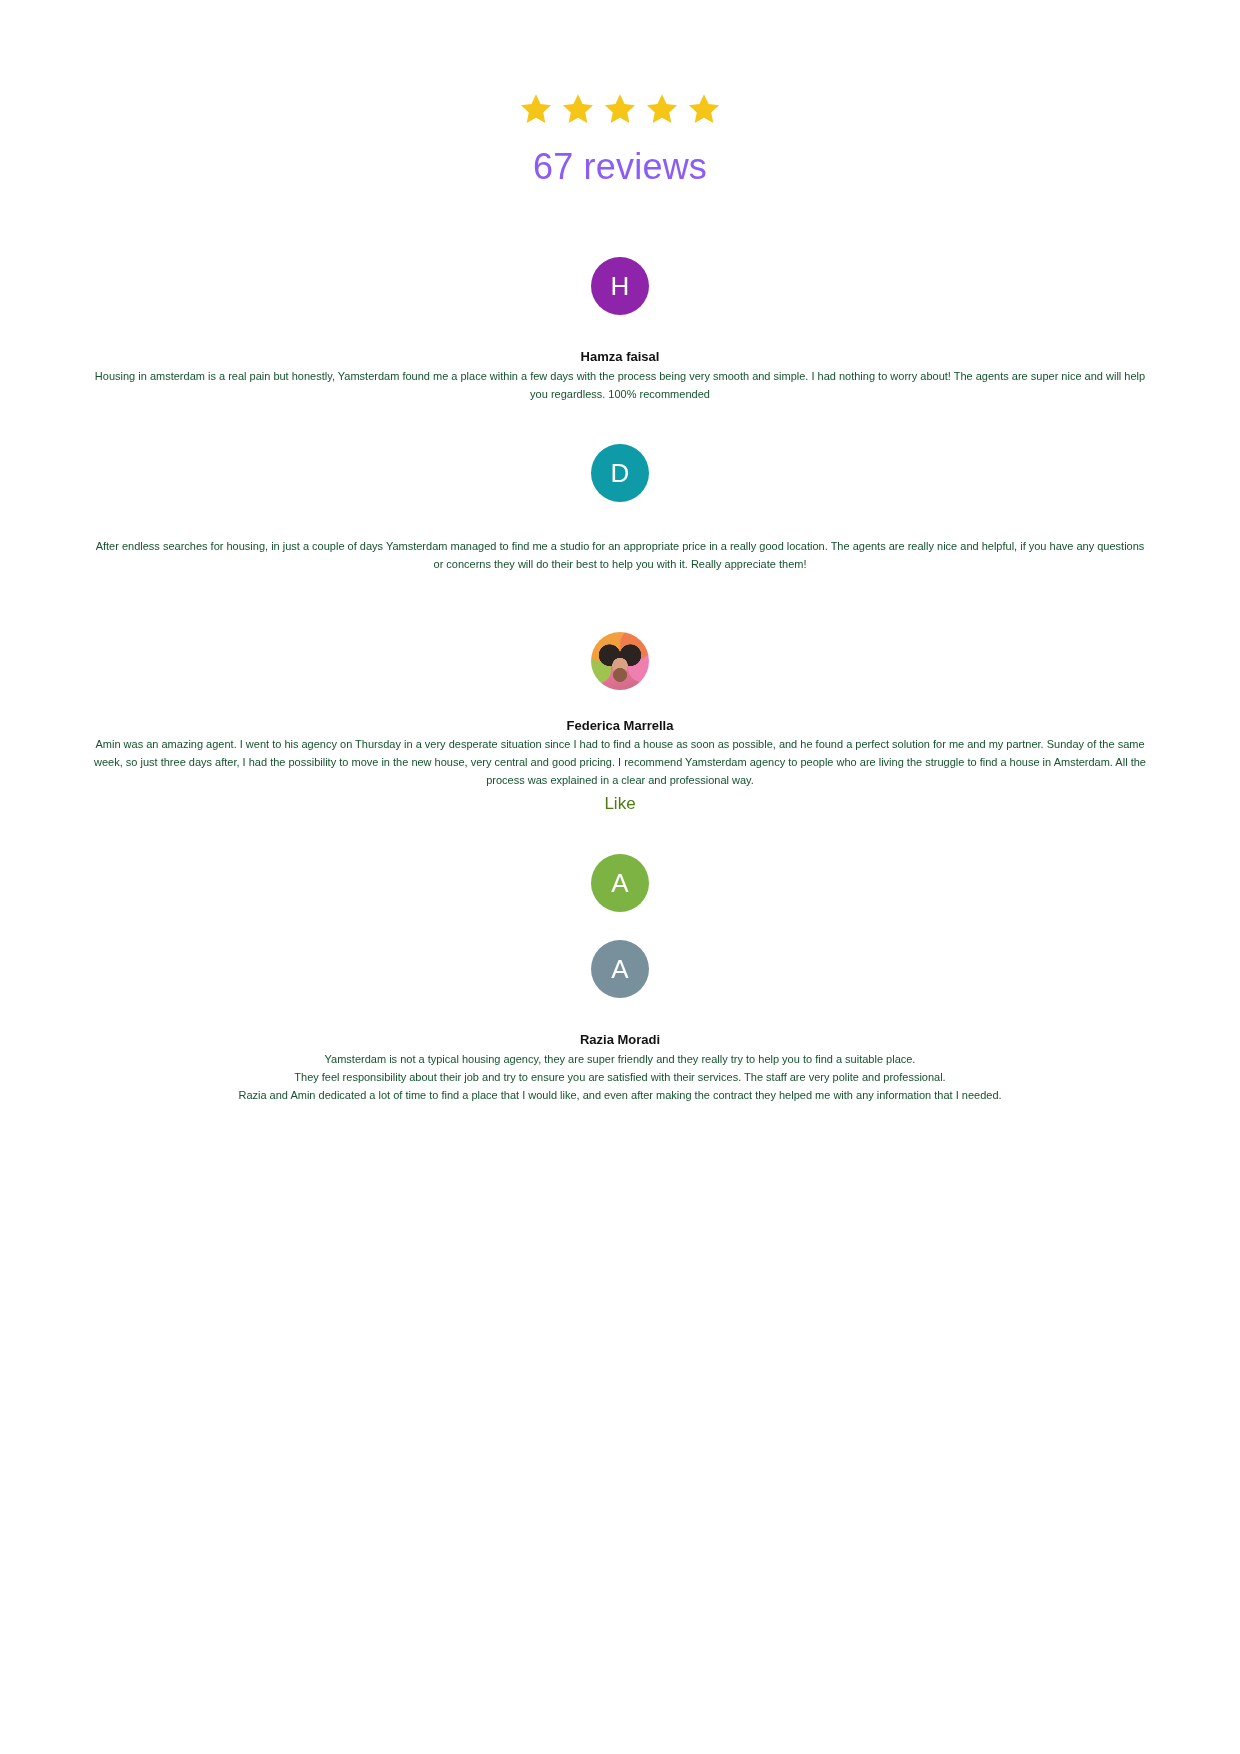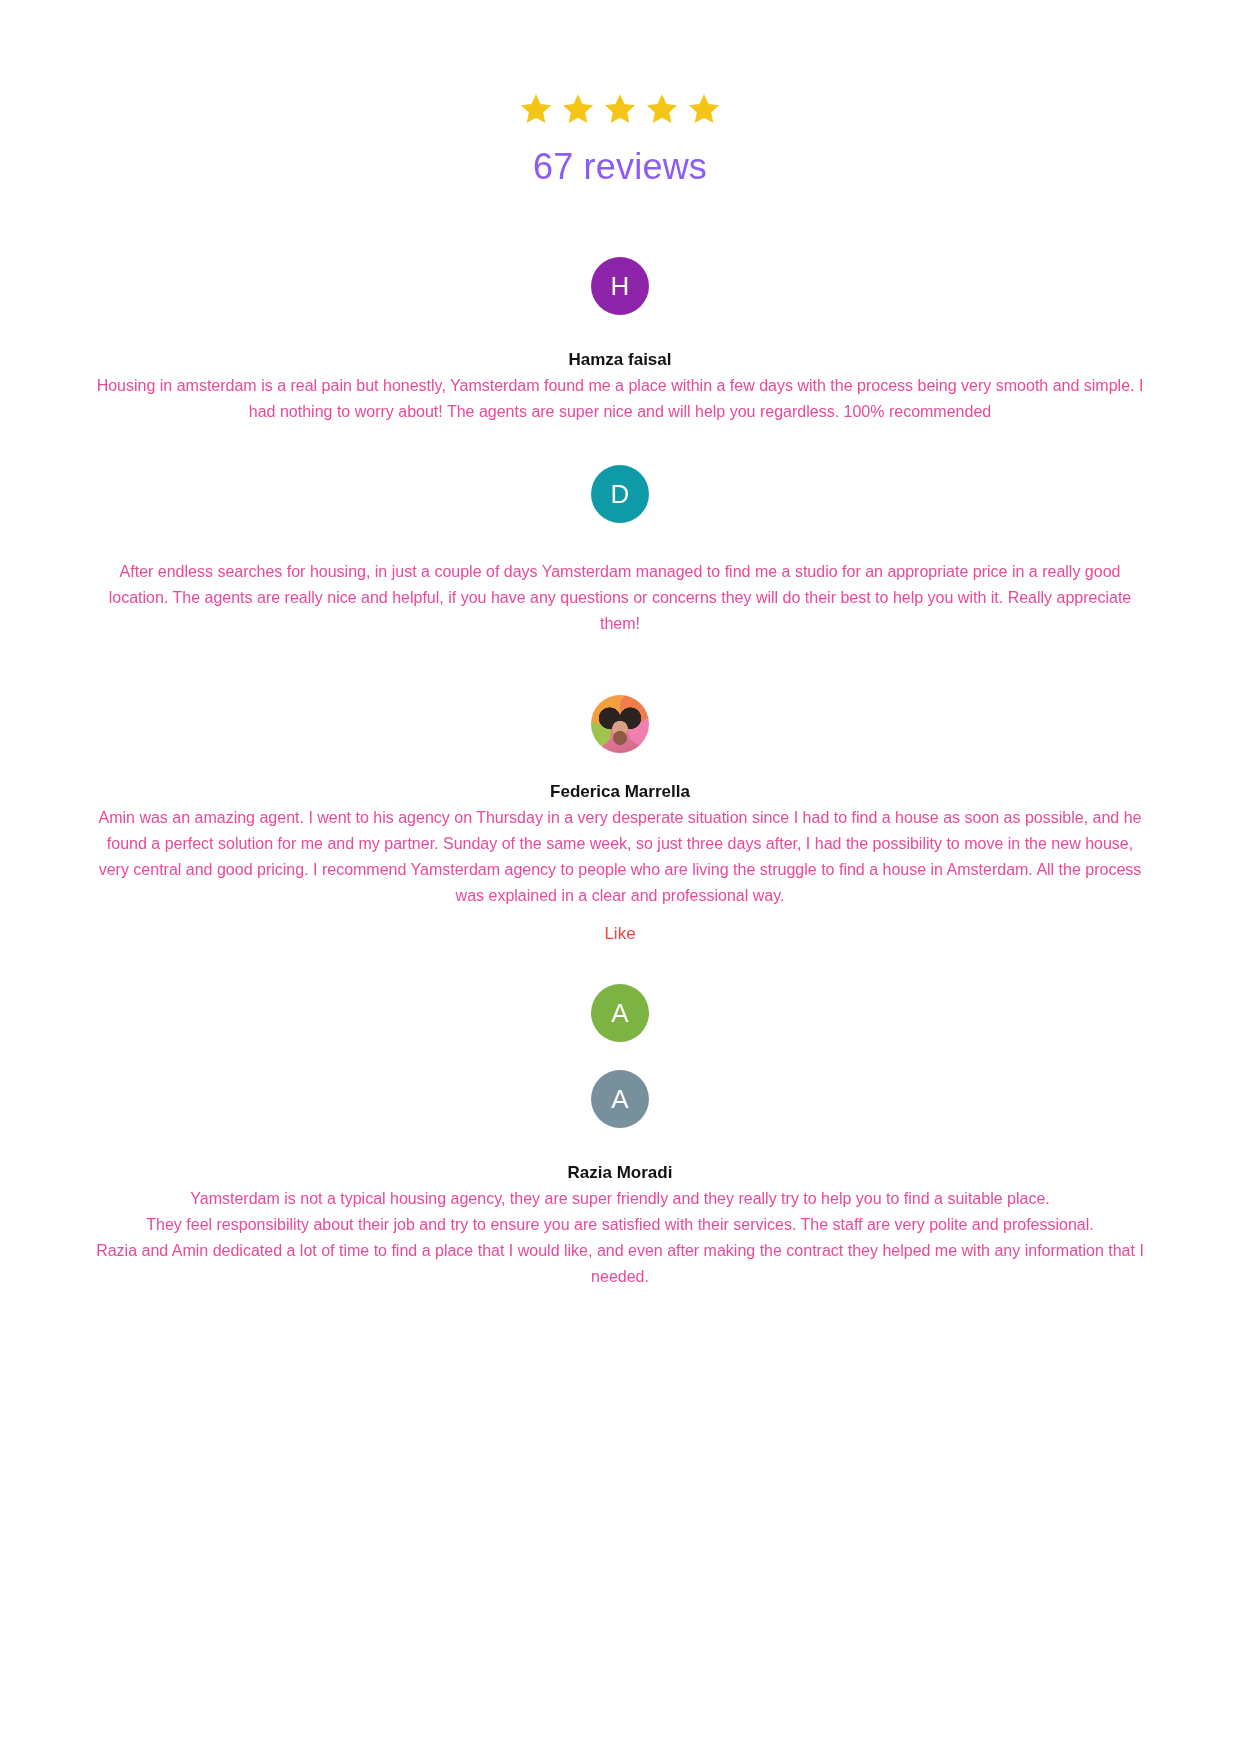--- a/index.html
+++ b/index.html
@@ -91,7 +91,7 @@
       linear-gradient(160deg, #f6b24a 0%, #ef8a52 32%, #e8739a 62%, #c6697f 100%);
   }
   .author {
-    font-size: 17px;
+    font-size: 13px;
     font-weight: 700;
     color: #111213;
     line-height: 1.3;

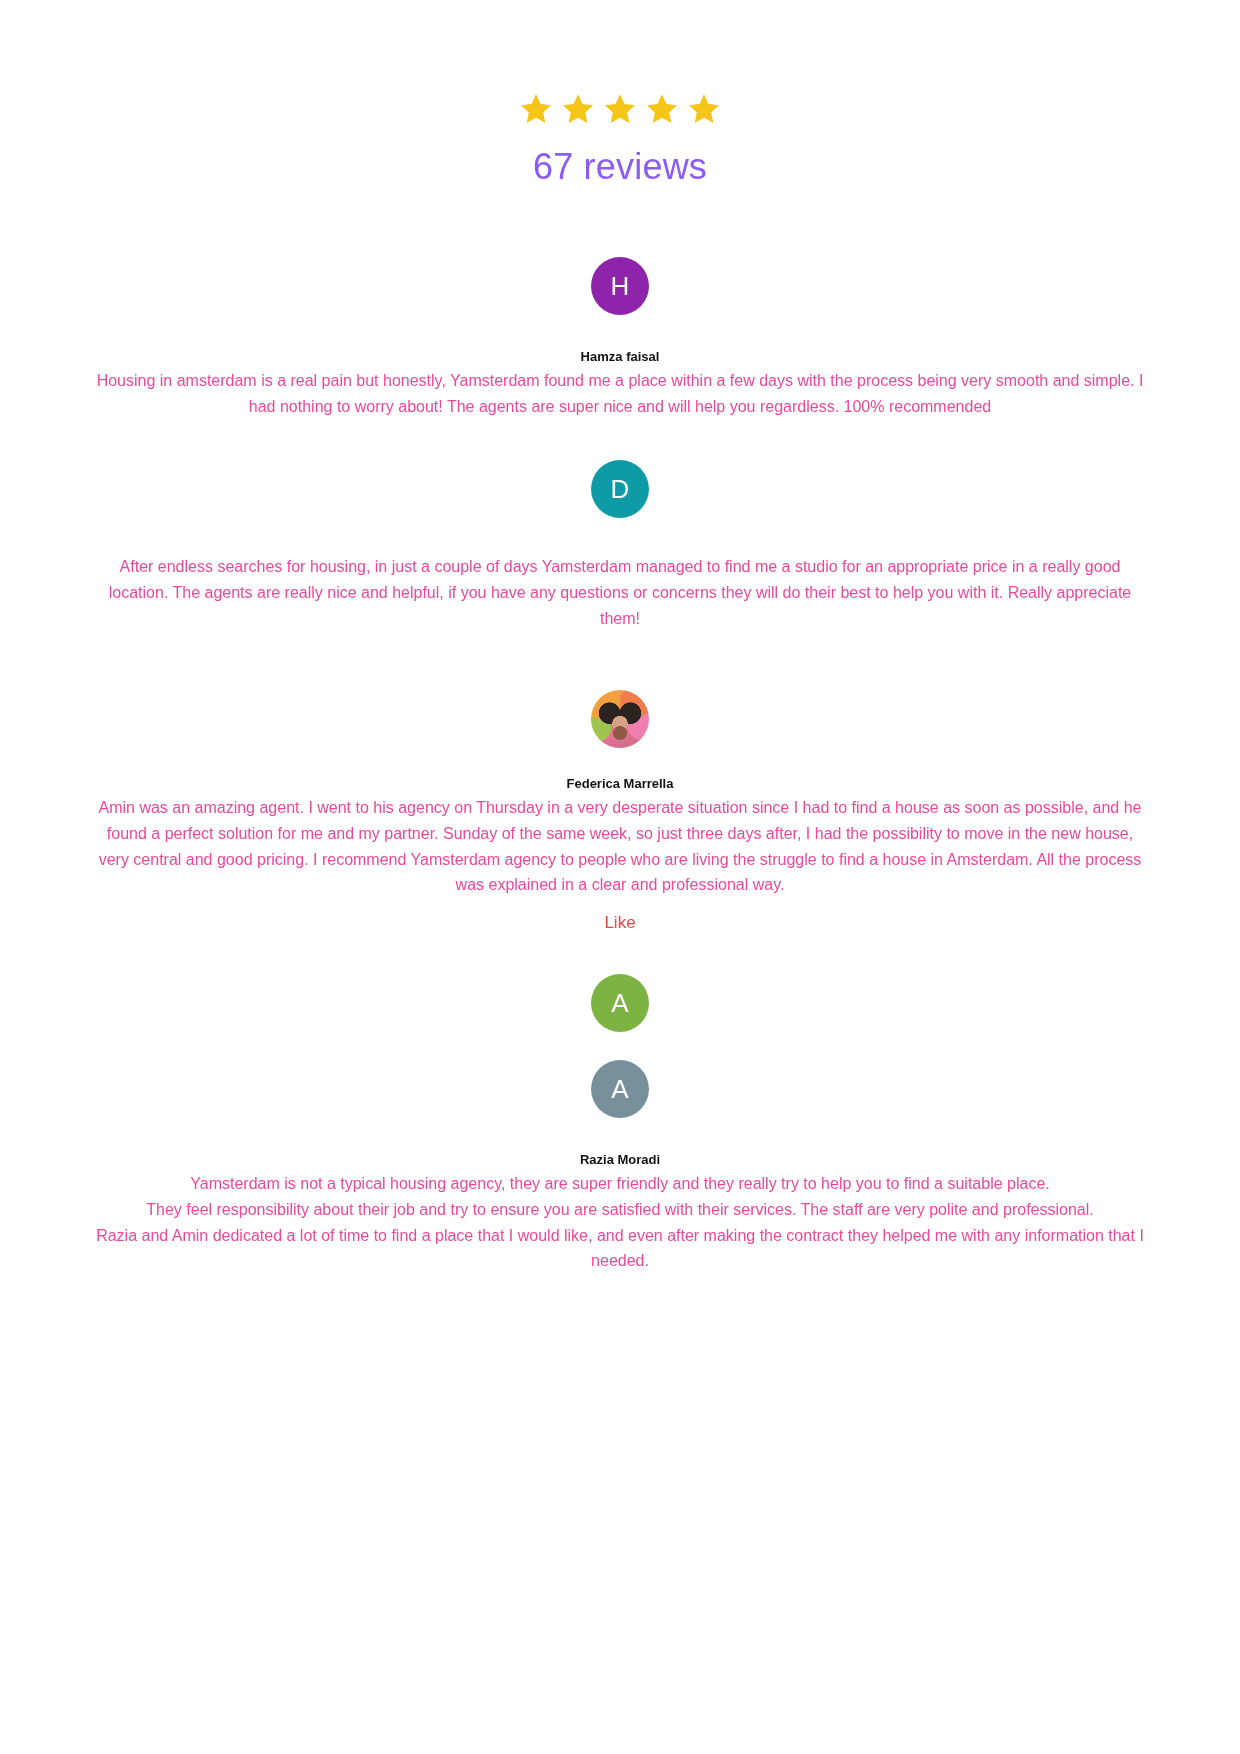--- a/index.html
+++ b/index.html
@@ -98,9 +98,9 @@
     margin: 0 0 2px 0;
   }
   .body {
-    font-size: 16px;
+    font-size: 11px;
     font-weight: 400;
-    color: #ec4899;
+    color: #14532d;
     line-height: 1.62;
     margin: 0 auto;
     width: 1060px;

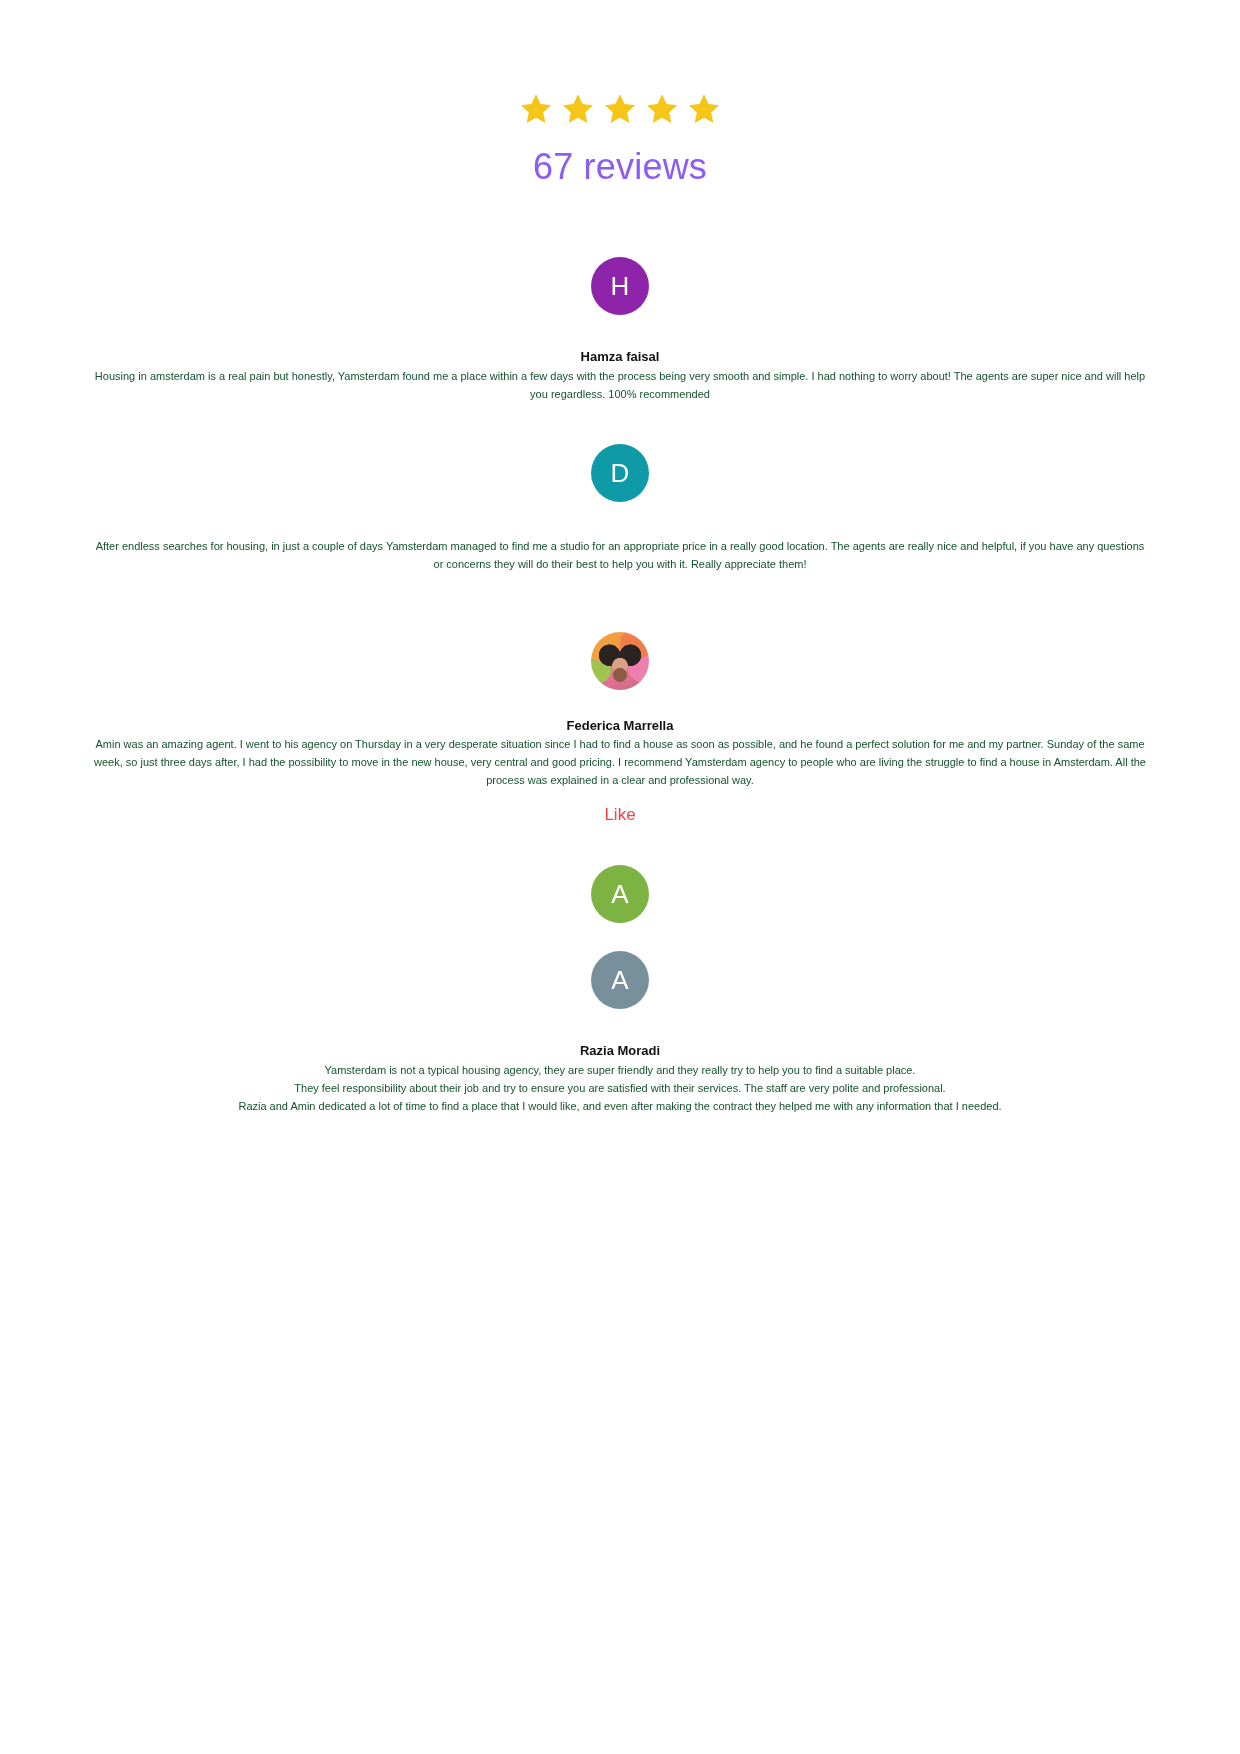--- a/index.html
+++ b/index.html
@@ -109,9 +109,9 @@
   }
   .like {
     display: block;
-    margin-top: 12px;
+    margin-top: 1px;
     font-size: 17px;
-    color: #ef4444;
+    color: #4d7c0f;
     line-height: 1.5;
     text-decoration: none;
   }

